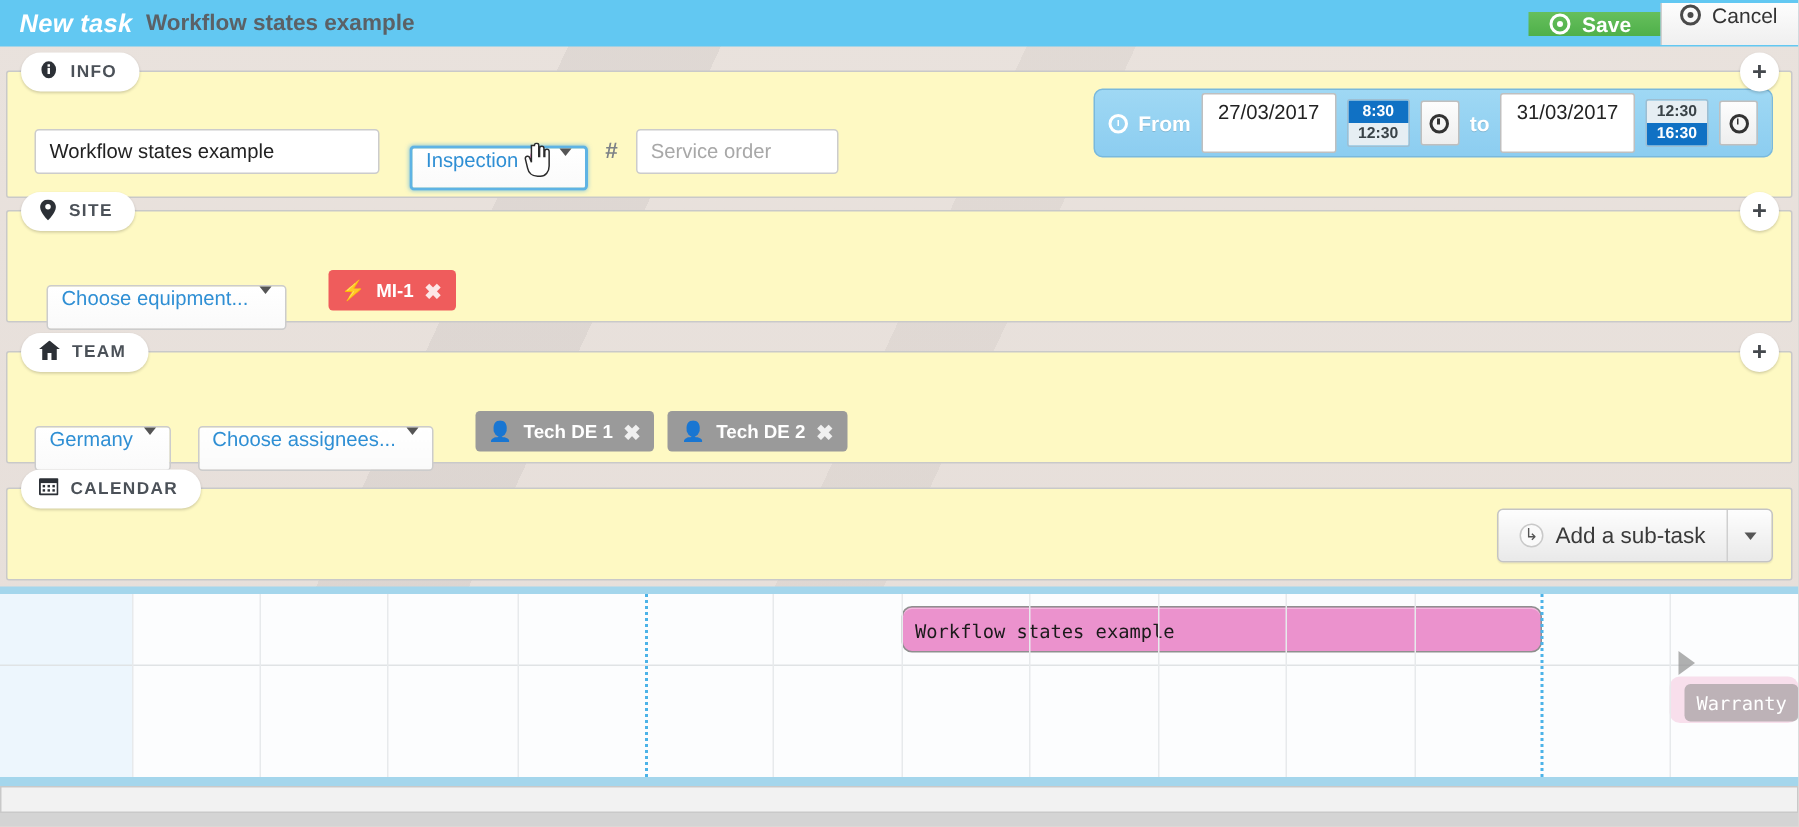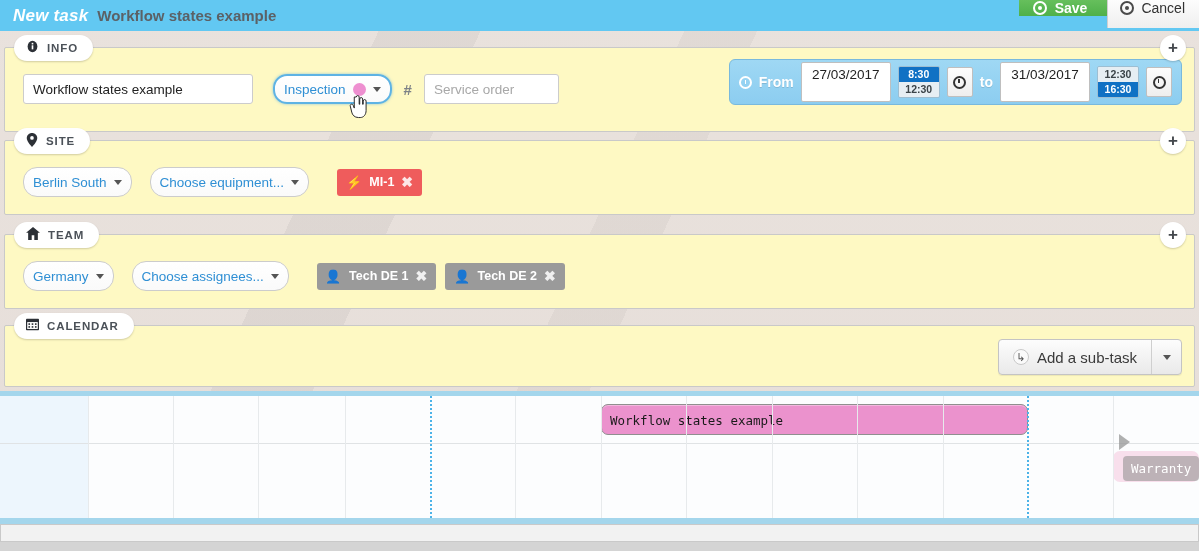--- a/index.html
+++ b/index.html
@@ -54,7 +54,7 @@
   }
   .topbar-actions {
     position: absolute; right: 0; top: 0; height: 31px;
-    display: flex; align-items: flex-start;
+    display: flex; align-items: center;
   }
   .btn-save {
     background: linear-gradient(#66bf5c, #4fb04a);

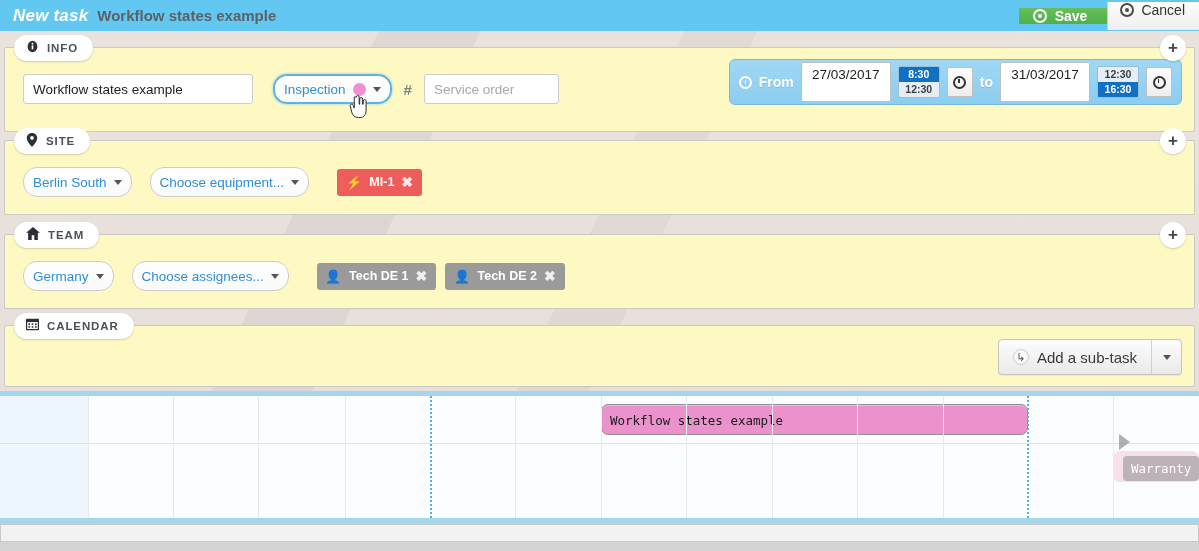--- a/index.html
+++ b/index.html
@@ -143,12 +143,12 @@
   .dd {
     height: 30px;
     border: 1px solid #ccc;
-    border-radius: 14px;
+    border-radius: 3px;
     background: linear-gradient(#ffffff, #fafafa);
     padding: 0 9px;
-    display: inline-flex; align-items: center; gap: 7px;
+    display: inline-flex; align-items: flex-start; gap: 7px;
     color: #2f8fd4; font-size: 13.5px;
-    cursor: pointer; white-space: nowrap;
+    cursor: pointer; white-space: nowrap; margin-top: 23px;
   }
   .dd.focused {
     border: 2px solid #5eb3e4;

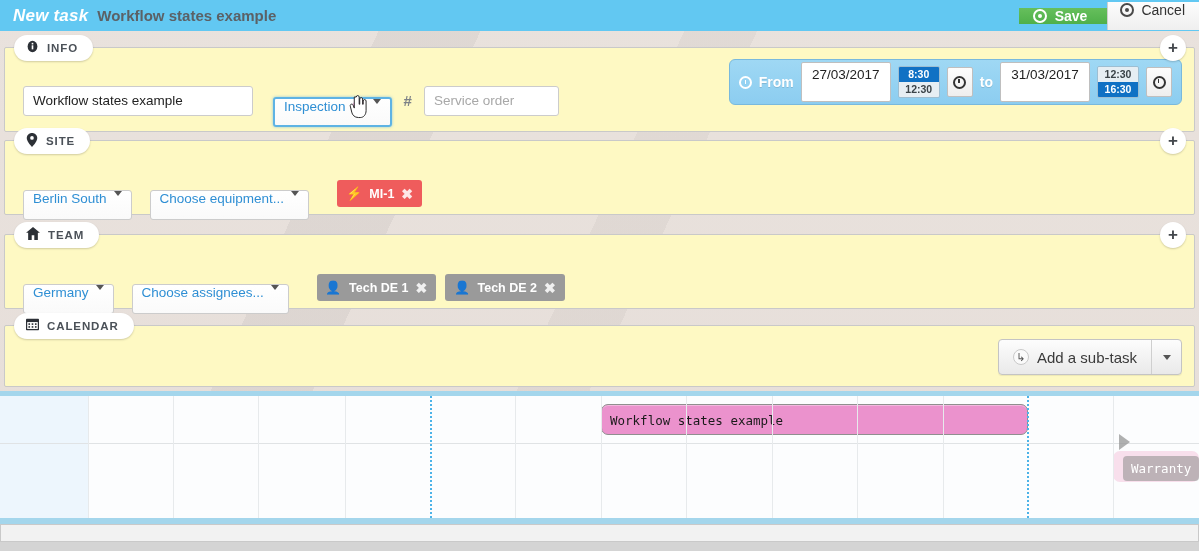--- a/index.html
+++ b/index.html
@@ -444,10 +444,6 @@
     <div class="plus-btn">+</div>
 
     <div class="panel-body">
-      <div class="dd">
-        <span>Berlin South</span>
-        <span class="caret"></span>
-      </div>
       <div class="dd" style="margin-left:8px;">
         <span>Choose equipment...</span>
         <span class="caret"></span>

